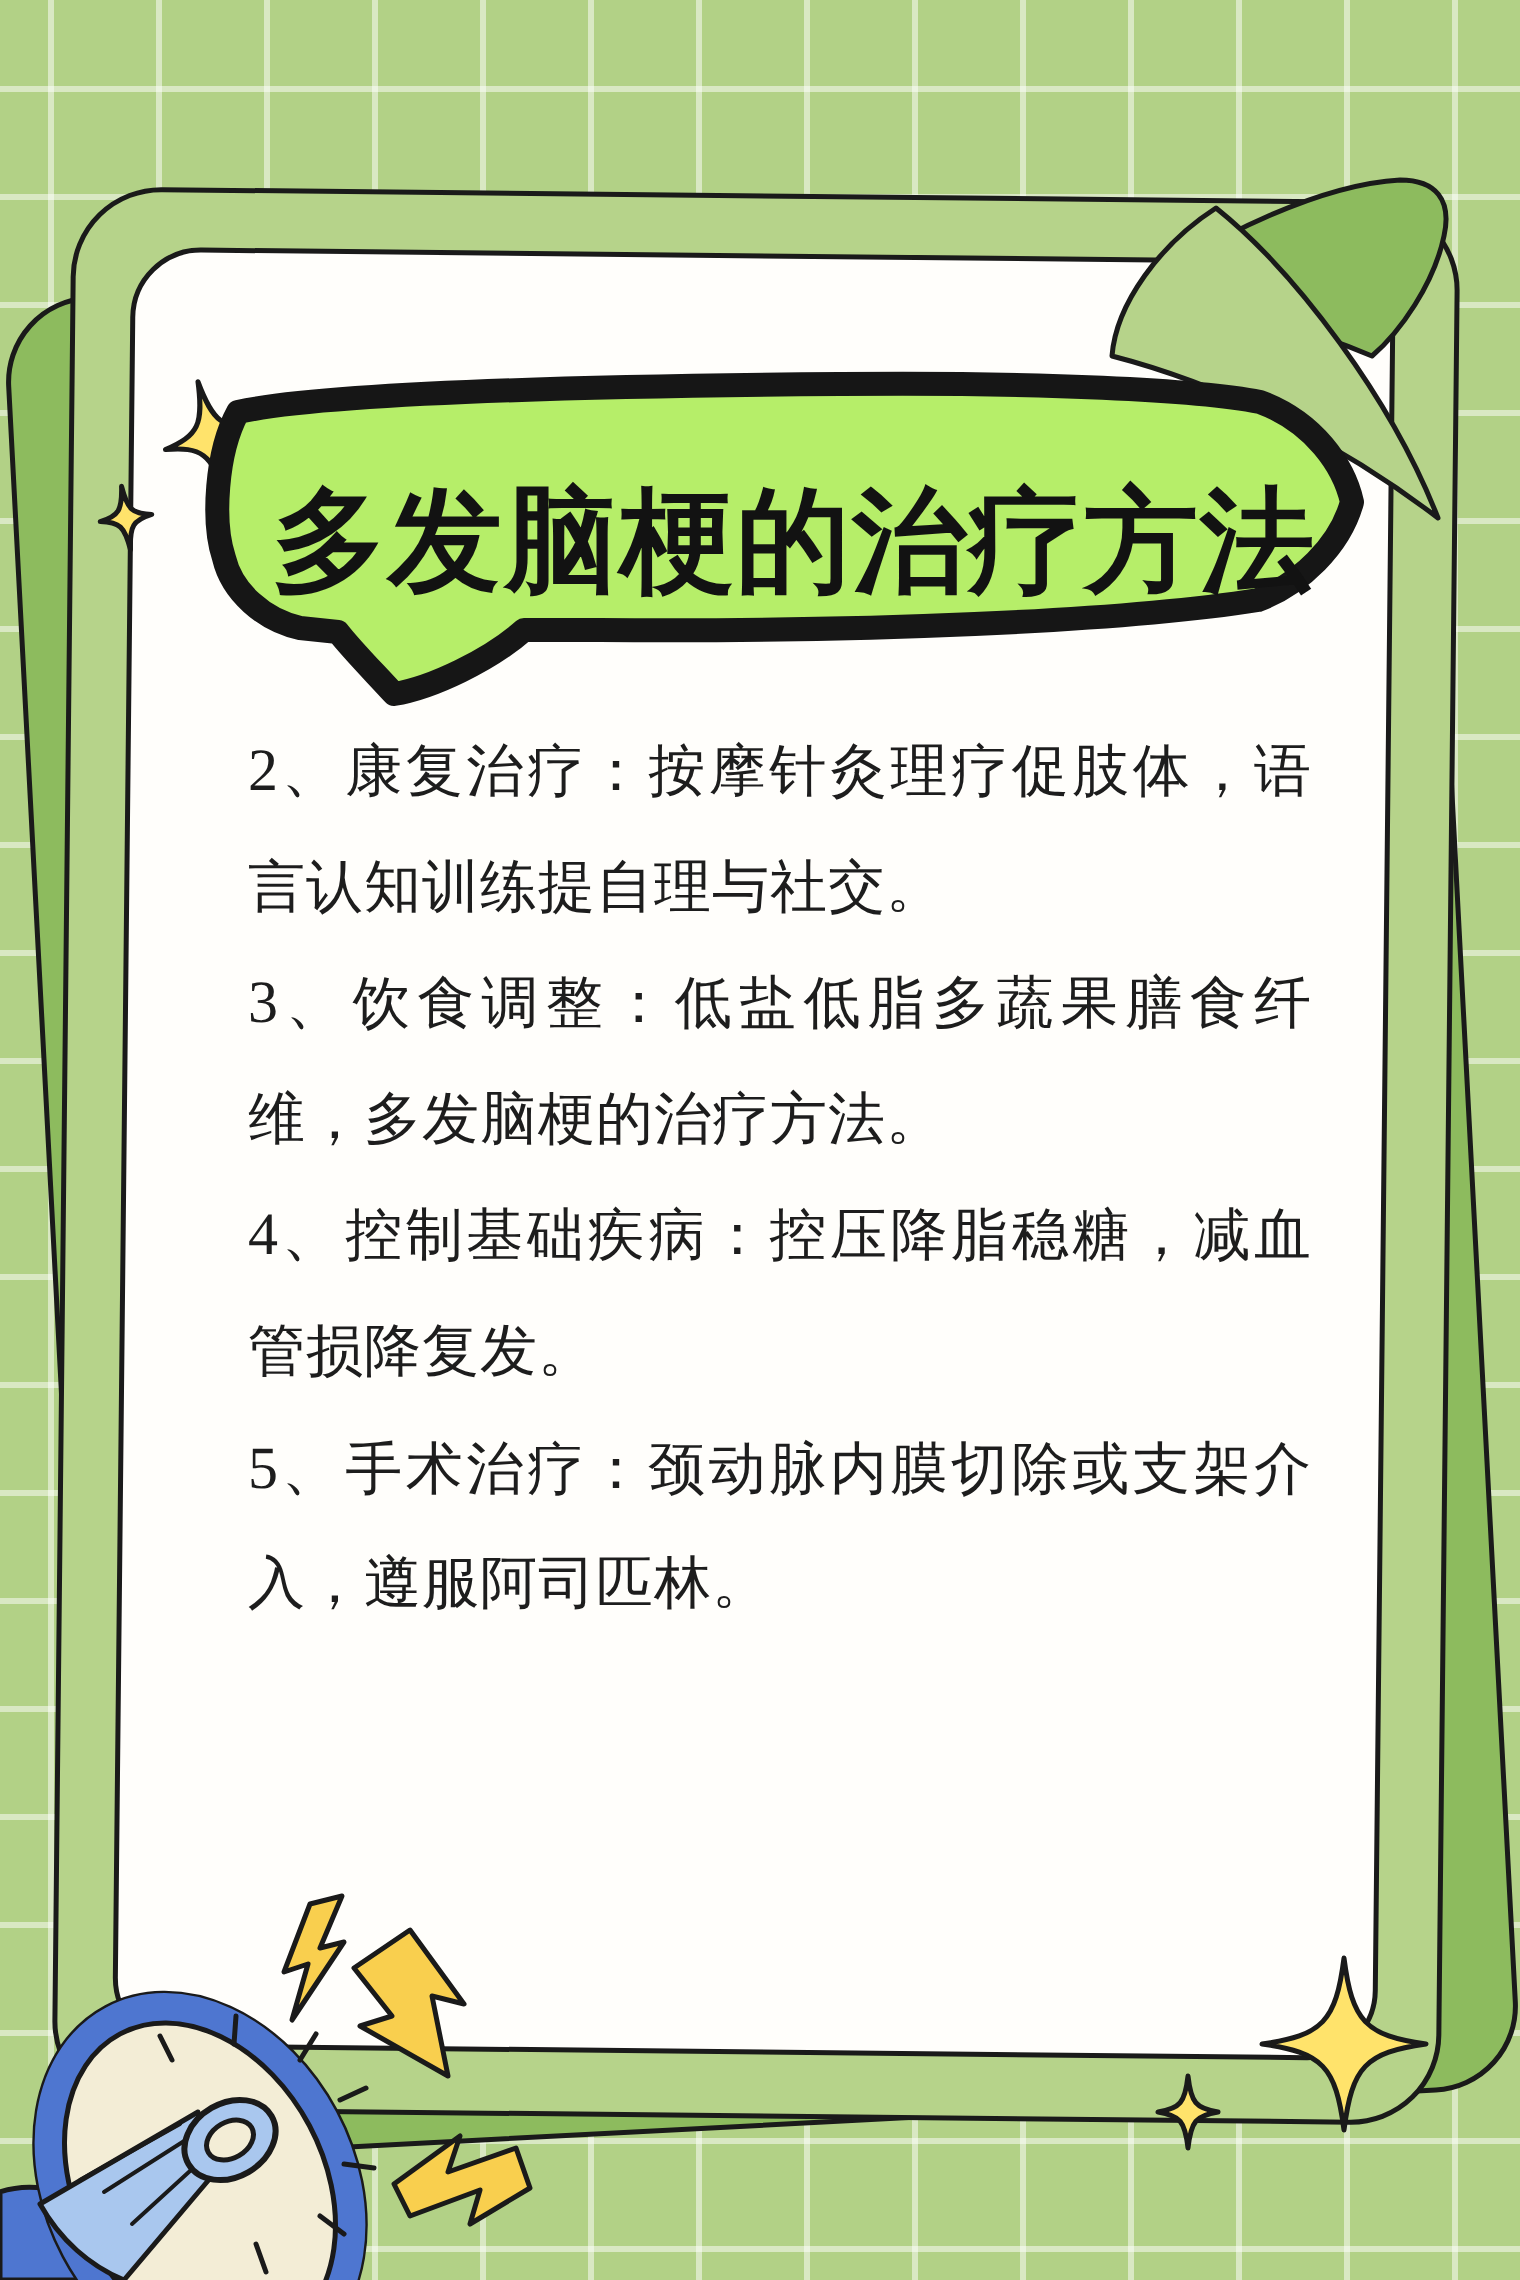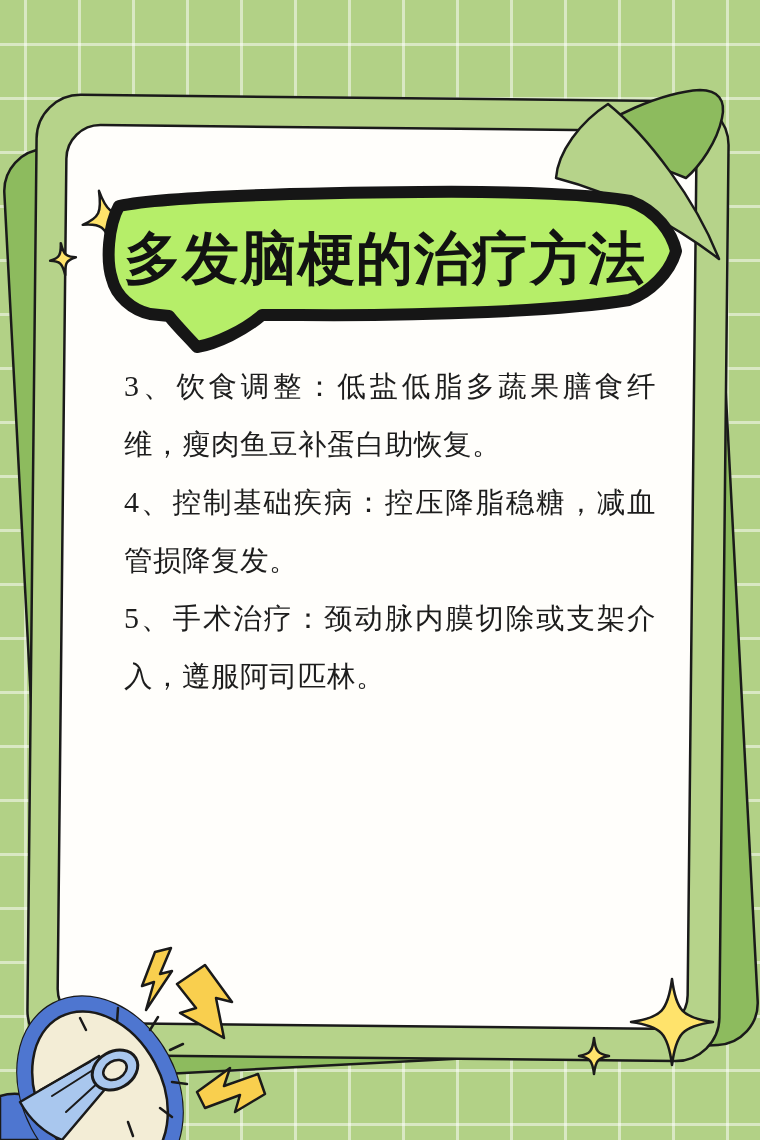--- a/index.html
+++ b/index.html
@@ -22,7 +22,7 @@
   .streak{ stroke:#1a1a1a; stroke-width:2;   stroke-linecap:round; }
 
   .title {
-    position:absolute; left:118px; top:221px; width:534px; margin:0;
+    position:absolute; left:118px; top:221px; width:534px; margin:12px;
     text-align:center; font-size:57px; font-weight:900; letter-spacing:1px;
     color:#121212; white-space:nowrap;
   }

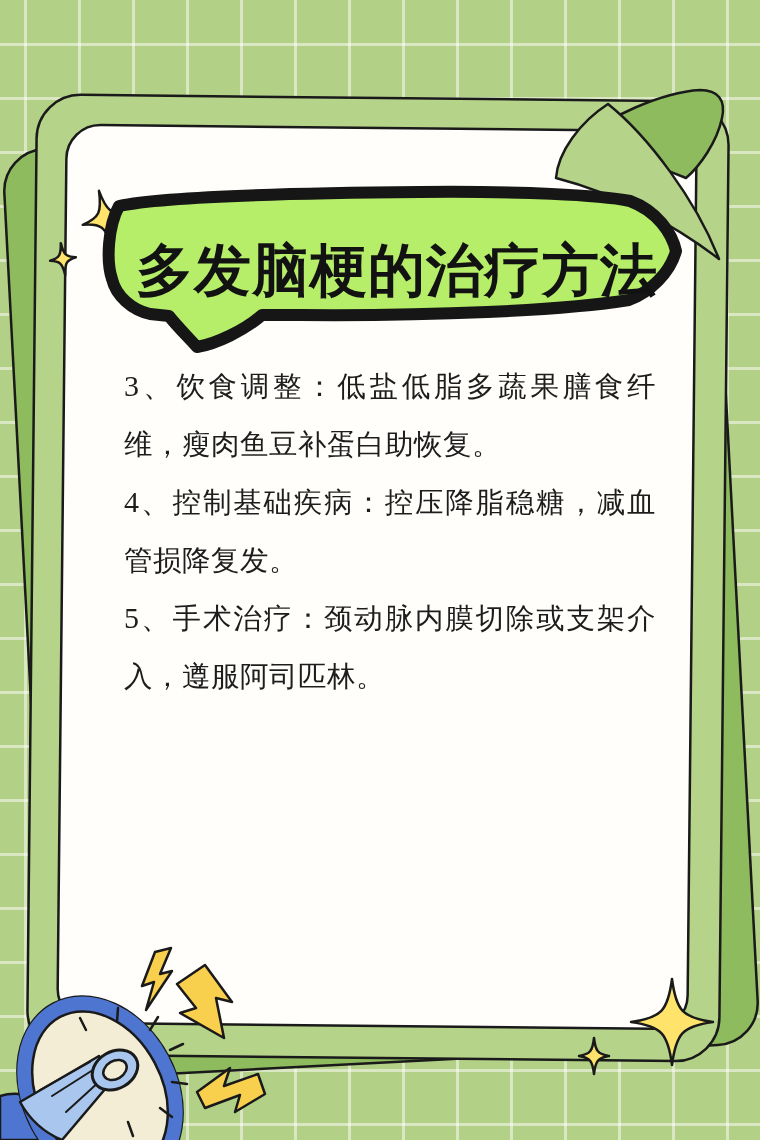--- a/index.html
+++ b/index.html
@@ -107,6 +107,7 @@
   <h1 class="title">多发脑梗的治疗方法</h1>
 
   <div class="body-text">
+    <p><span class="num">2、</span><span>康复治疗：按摩针灸理疗促肢体，语言认知训练提自理与社交。</span></p>
     <p><span class="num">3、</span><span>饮食调整：低盐低脂多蔬果膳食纤维，瘦肉鱼豆补蛋白助恢复。</span></p>
     <p><span class="num">4、</span><span>控制基础疾病：控压降脂稳糖，减血管损降复发。</span></p>
     <p><span class="num">5、</span><span>手术治疗：颈动脉内膜切除或支架介入，遵服阿司匹林。</span></p>

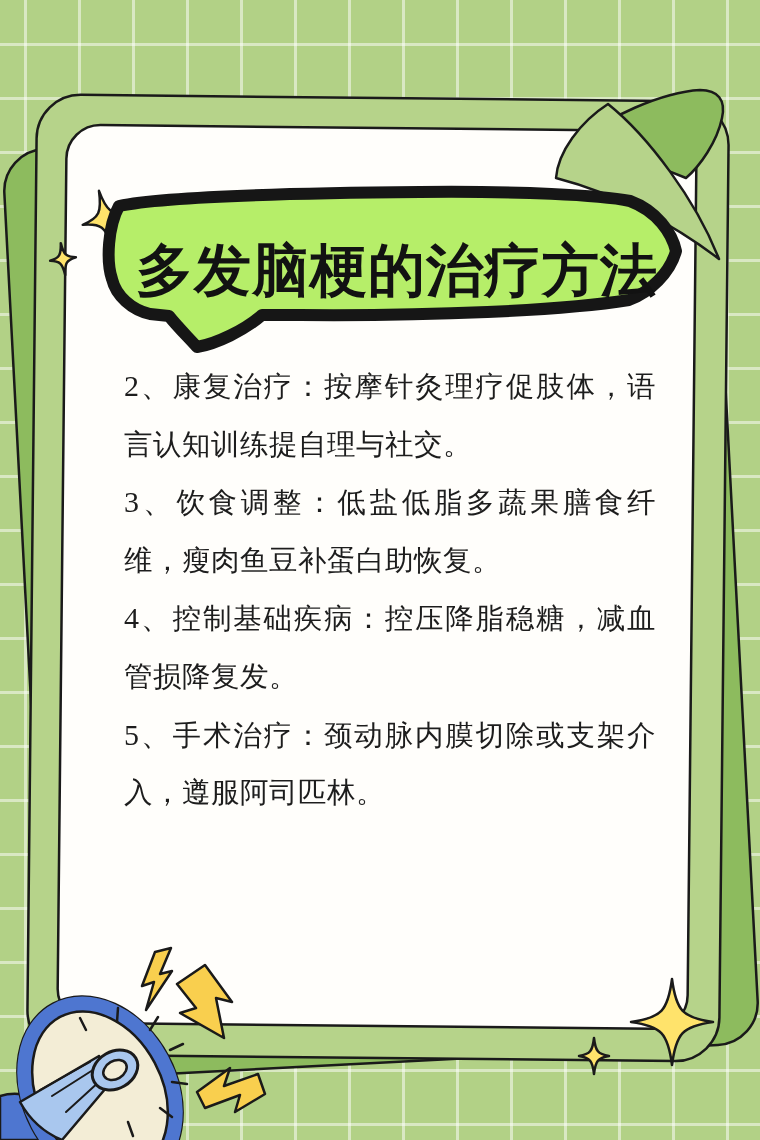--- a/index.html
+++ b/index.html
@@ -108,7 +108,7 @@
 
   <div class="body-text">
     <p><span class="num">2、</span><span>康复治疗：按摩针灸理疗促肢体，语言认知训练提自理与社交。</span></p>
-    <p><span class="num">3、</span><span>饮食调整：低盐低脂多蔬果膳食纤维，瘦肉鱼豆补蛋白助恢复。</span></p>
+    <p><span class="num">3、</span><span>饮食调整：低盐低脂多蔬果膳食纤维，多发脑梗的治疗方法。</span></p>
     <p><span class="num">4、</span><span>控制基础疾病：控压降脂稳糖，减血管损降复发。</span></p>
     <p><span class="num">5、</span><span>手术治疗：颈动脉内膜切除或支架介入，遵服阿司匹林。</span></p>
   </div>

